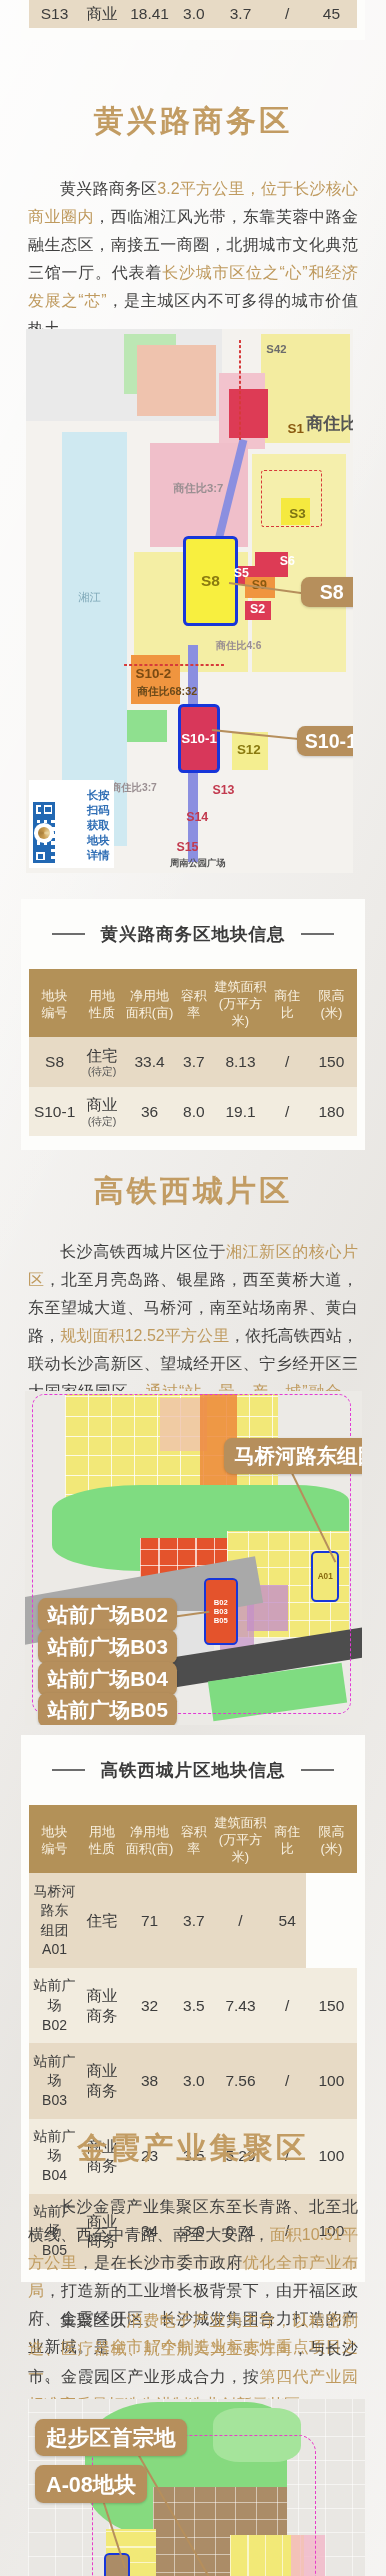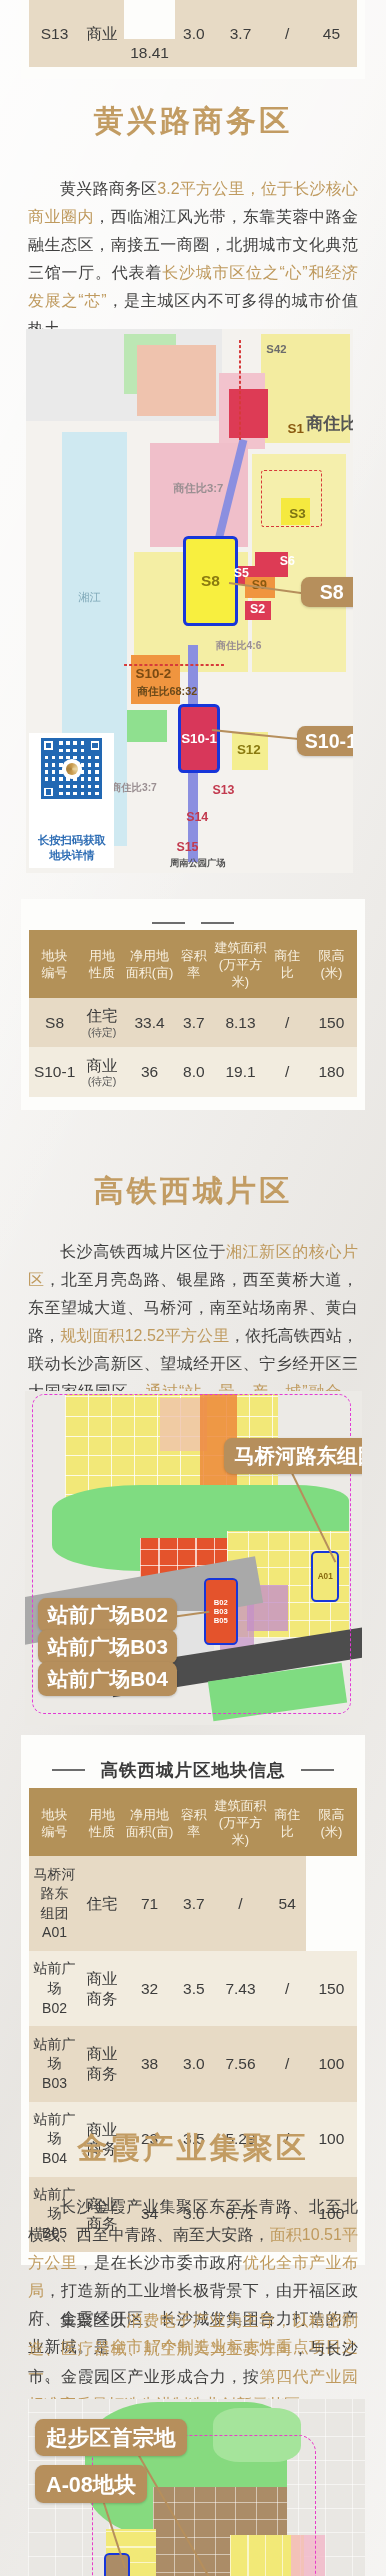--- a/index.html
+++ b/index.html
@@ -69,7 +69,7 @@
     <div class="trow row-dark" style="--h:28px;">
       <div class="td" style="padding:4.1px 0;"><span>S13</span></div>
       <div class="td" style="padding:4.1px 0;"><span>商业</span></div>
-      <div class="td" style="padding:4.1px 0;margin-top:39px;"><span>18.41</span></div>
+      <div class="td" style="padding:4.1px 0;"><span>18.41</span></div>
       <div class="td" style="padding:4.1px 0;"><span>3.0</span></div>
       <div class="td" style="padding:4.1px 0;"><span>3.7</span></div>
       <div class="td" style="padding:4.1px 0;"><span>/</span></div>

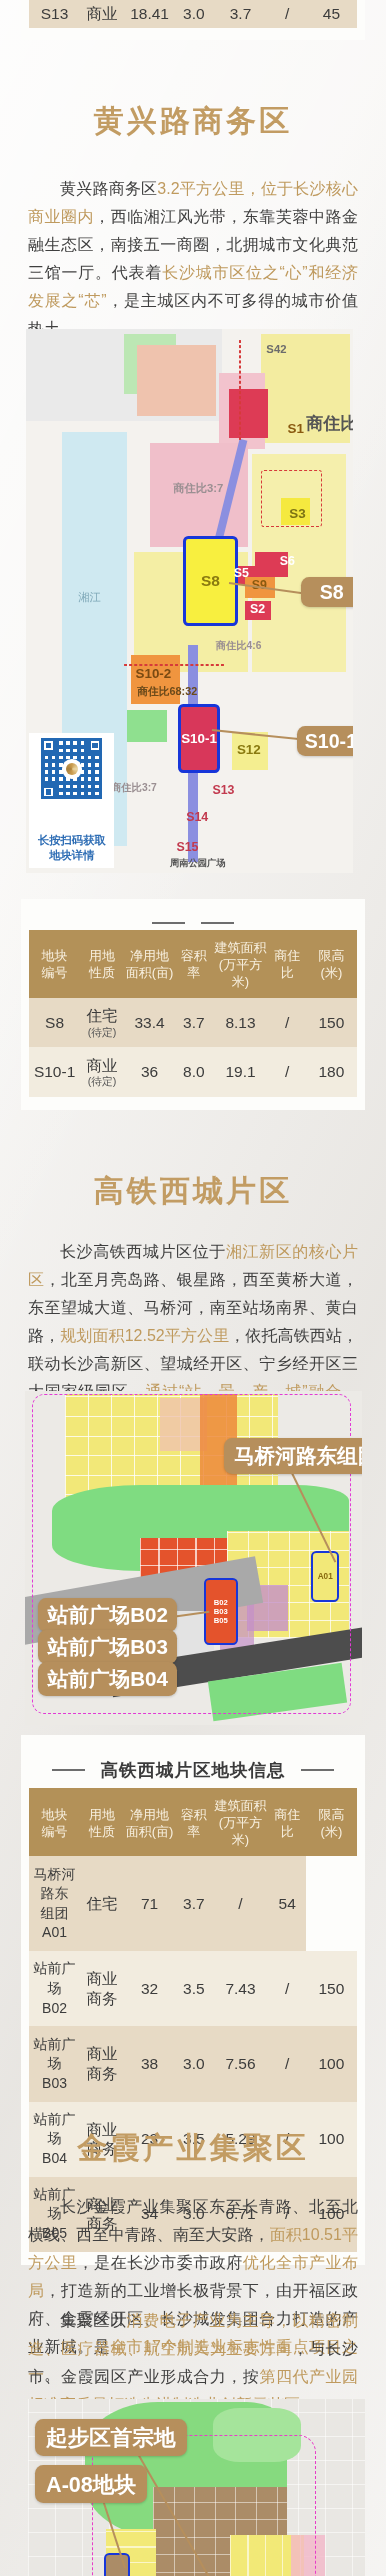--- a/index.html
+++ b/index.html
@@ -44,7 +44,7 @@
   .maplab{position:absolute;font-weight:700;white-space:nowrap;}
   .dashseg{position:absolute;border:1.5px dashed #d63a3a;border-radius:3.1px;}
   
-  .qrblock{position:absolute;background:#fff;display:flex;flex-direction:column;align-items:center;
+  .qrblock{position:absolute;background:#fff;display:flex;flex-direction:row;align-items:flex-end;
     padding:5.2px 4.1px 4.1px;gap:31px;}
   .qr{position:relative;width:61px;height:61px;
     background:

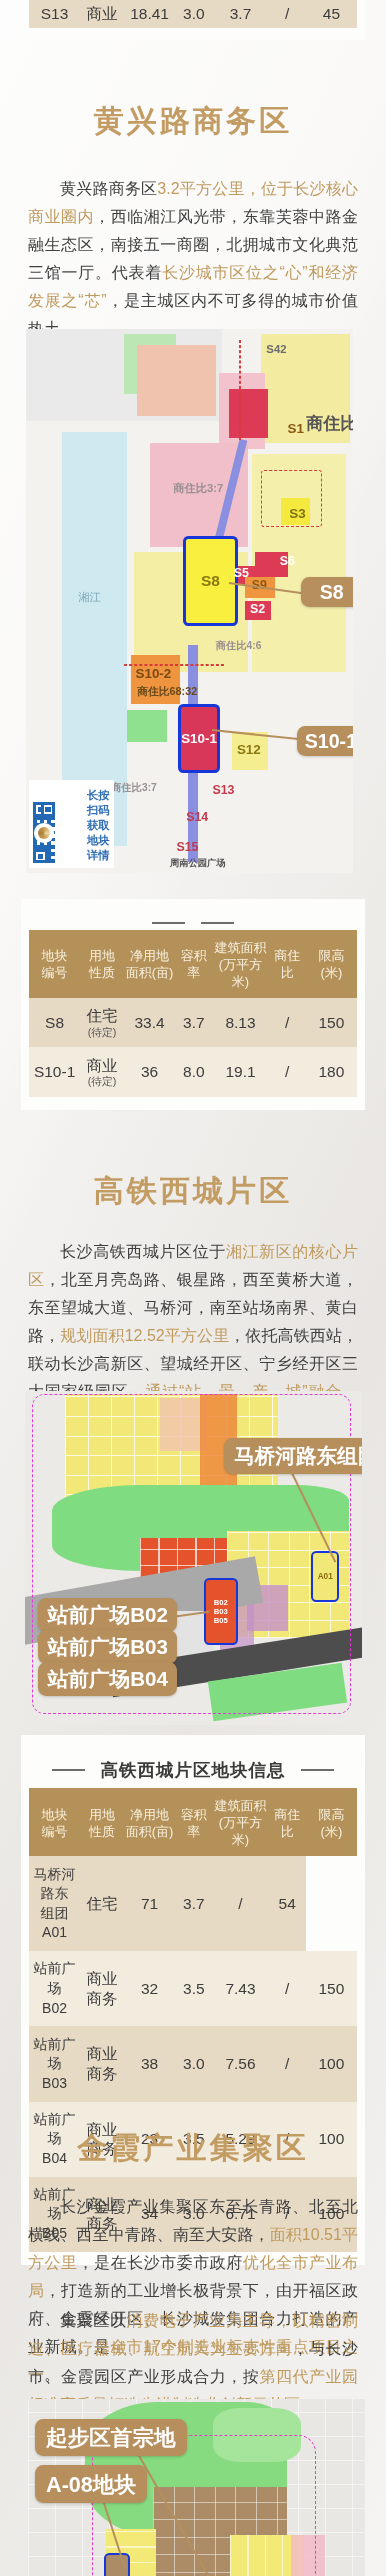--- a/index.html
+++ b/index.html
@@ -155,6 +155,7 @@
   <div class="abs card" style="left:21px;top:899px;width:344px;padding:23px 8.2px 13.4px;box-sizing:border-box;">
     <div class="tbl-title">
       <span class="dash"></span>
+      <span>黄兴路商务区地块信息</span>
       <span class="dash"></span>
     </div>
     <div class="ptable">

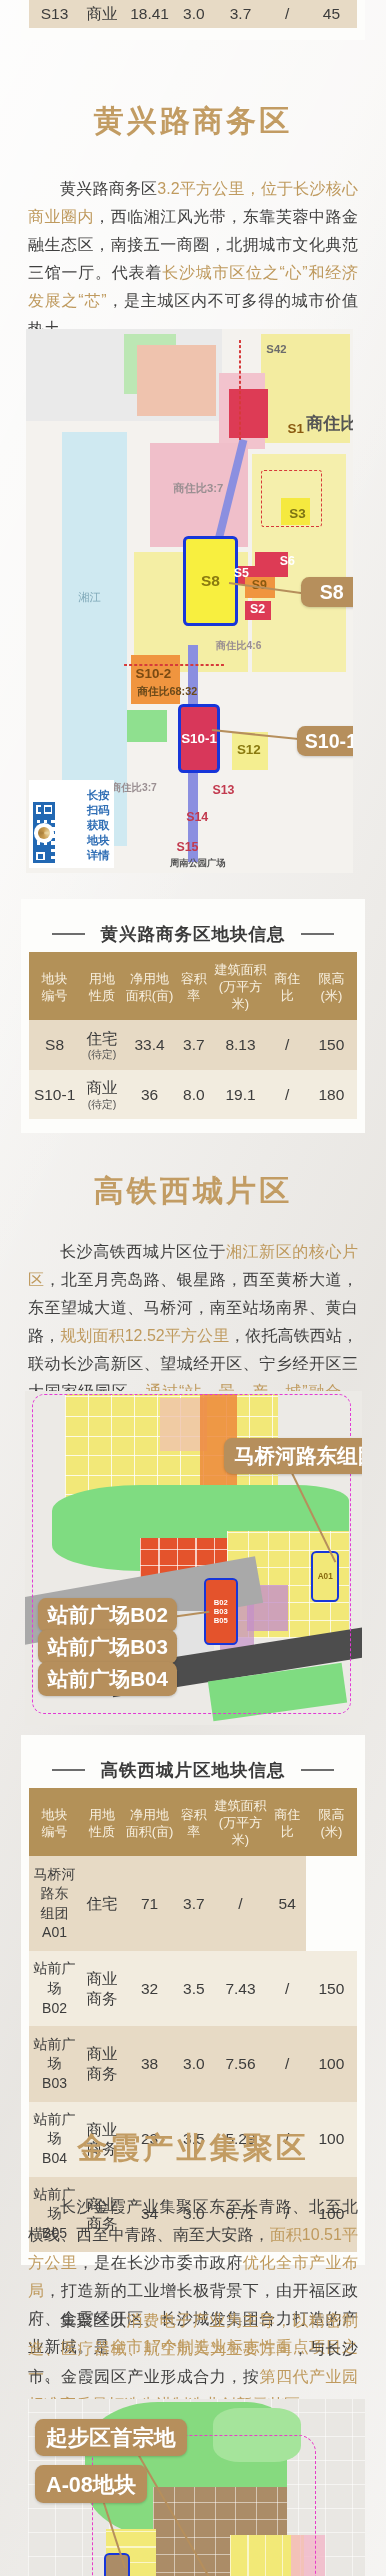--- a/index.html
+++ b/index.html
@@ -15,7 +15,7 @@
   .tbl-title{display:flex;align-items:center;justify-content:center;gap:15.5px;
     font-size:17.5px;font-weight:700;color:#3b3b3b;letter-spacing:1px;}
   .dash{width:33px;height:1.5px;background:#6d6d6d;}
-  .ptable{margin-top:6px;border-radius:23px;}
+  .ptable{margin-top:23px;border-radius:23px;}
   .trow{display:grid;grid-template-columns:15.5% 13.5% 15.5% 11.5% 17% 11.5% 15.5%;}
   .th{background:#b39158;color:#f8f0e0;font-size:13px;line-height:17px;font-weight:500;
     display:flex;align-items:center;justify-content:center;text-align:center;

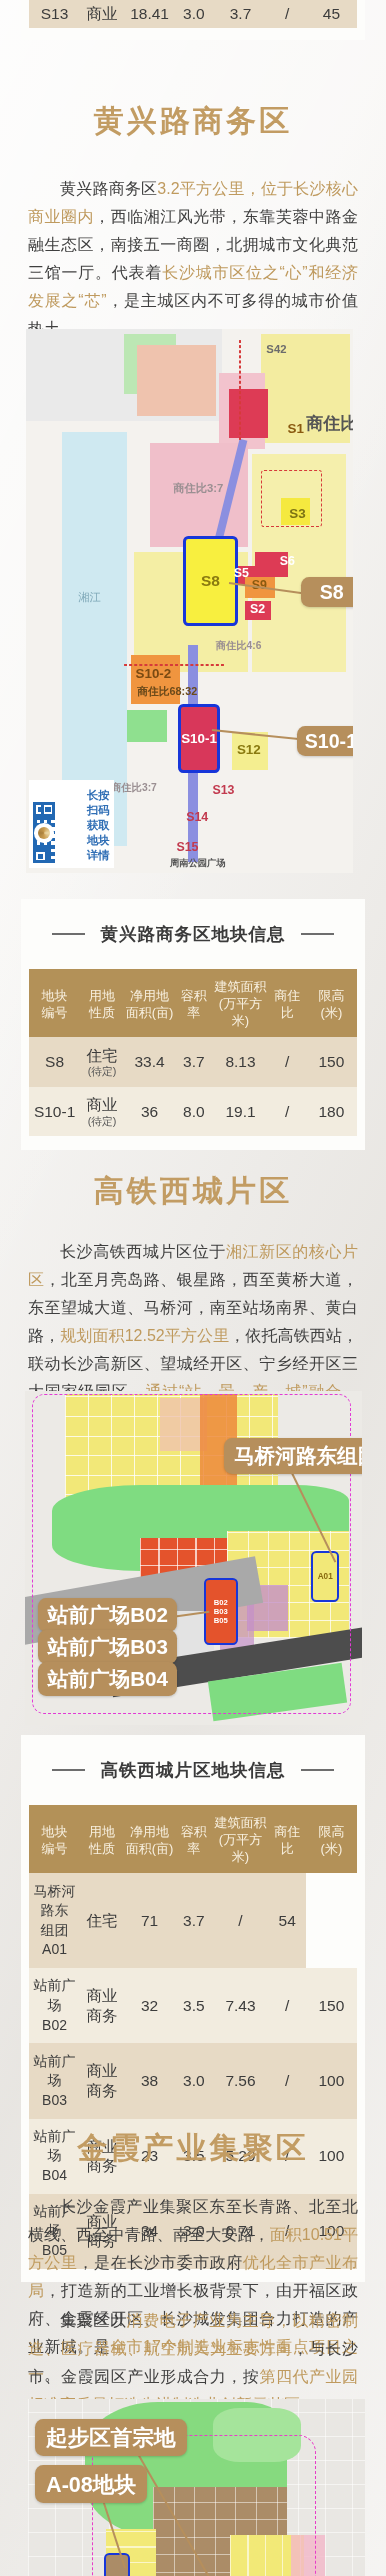--- a/index.html
+++ b/index.html
@@ -243,6 +243,7 @@
     <div class="chip" style="left:4%;top:62%;padding:3.1px 9.3px;font-size:20.6px;">站前广场B02</div>
     <div class="chip" style="left:4%;top:71.5%;padding:3.1px 9.3px;font-size:20.6px;">站前广场B03</div>
     <div class="chip" style="left:4%;top:81%;padding:3.1px 9.3px;font-size:20.6px;">站前广场B04</div>
+    <div class="chip" style="left:4%;top:90.5%;padding:3.1px 9.3px;font-size:20.6px;">站前广场B05</div>
   </div>
 
   <div class="abs card" style="left:21px;top:1735px;width:344px;padding:23px 8.2px 13.4px;box-sizing:border-box;">

